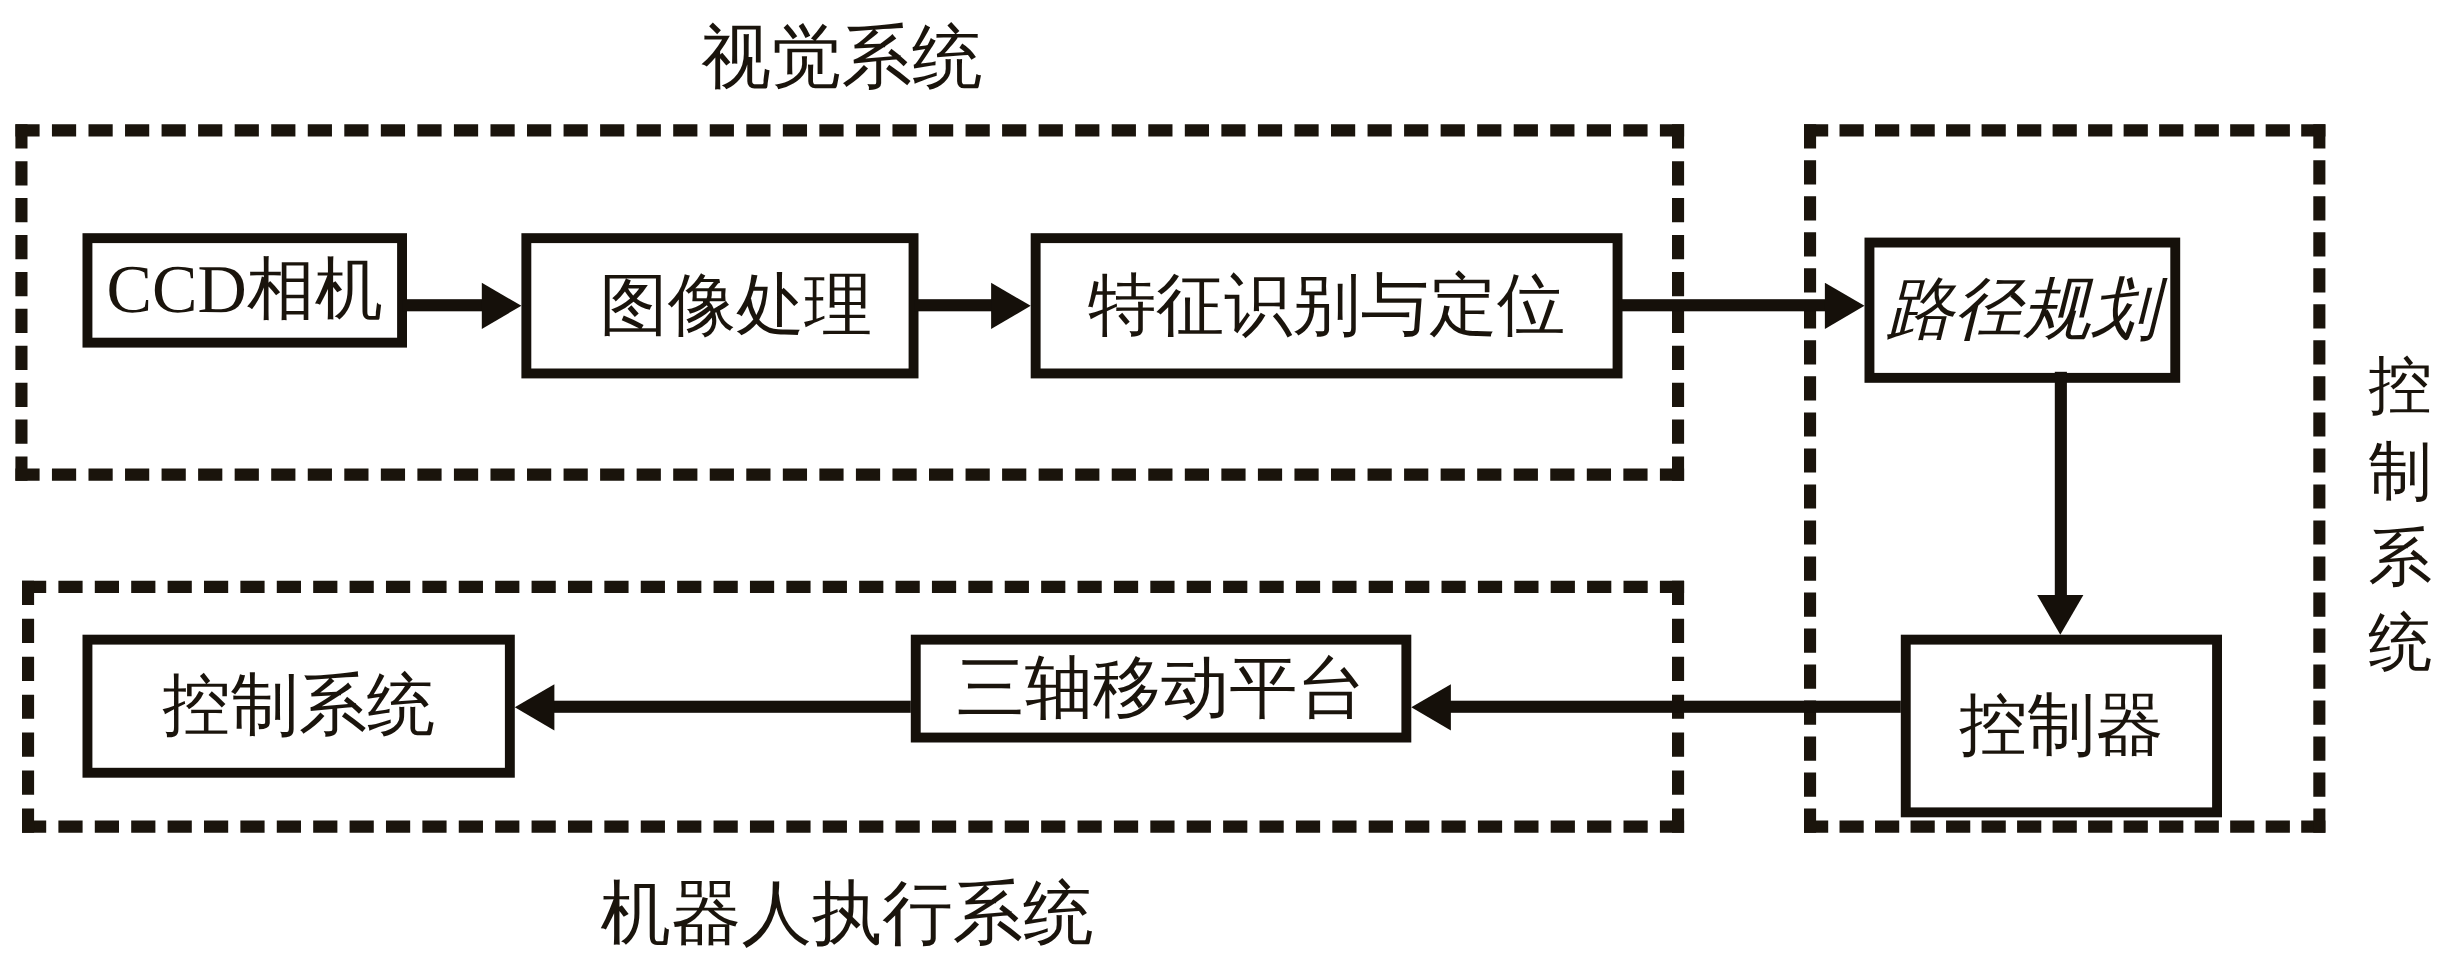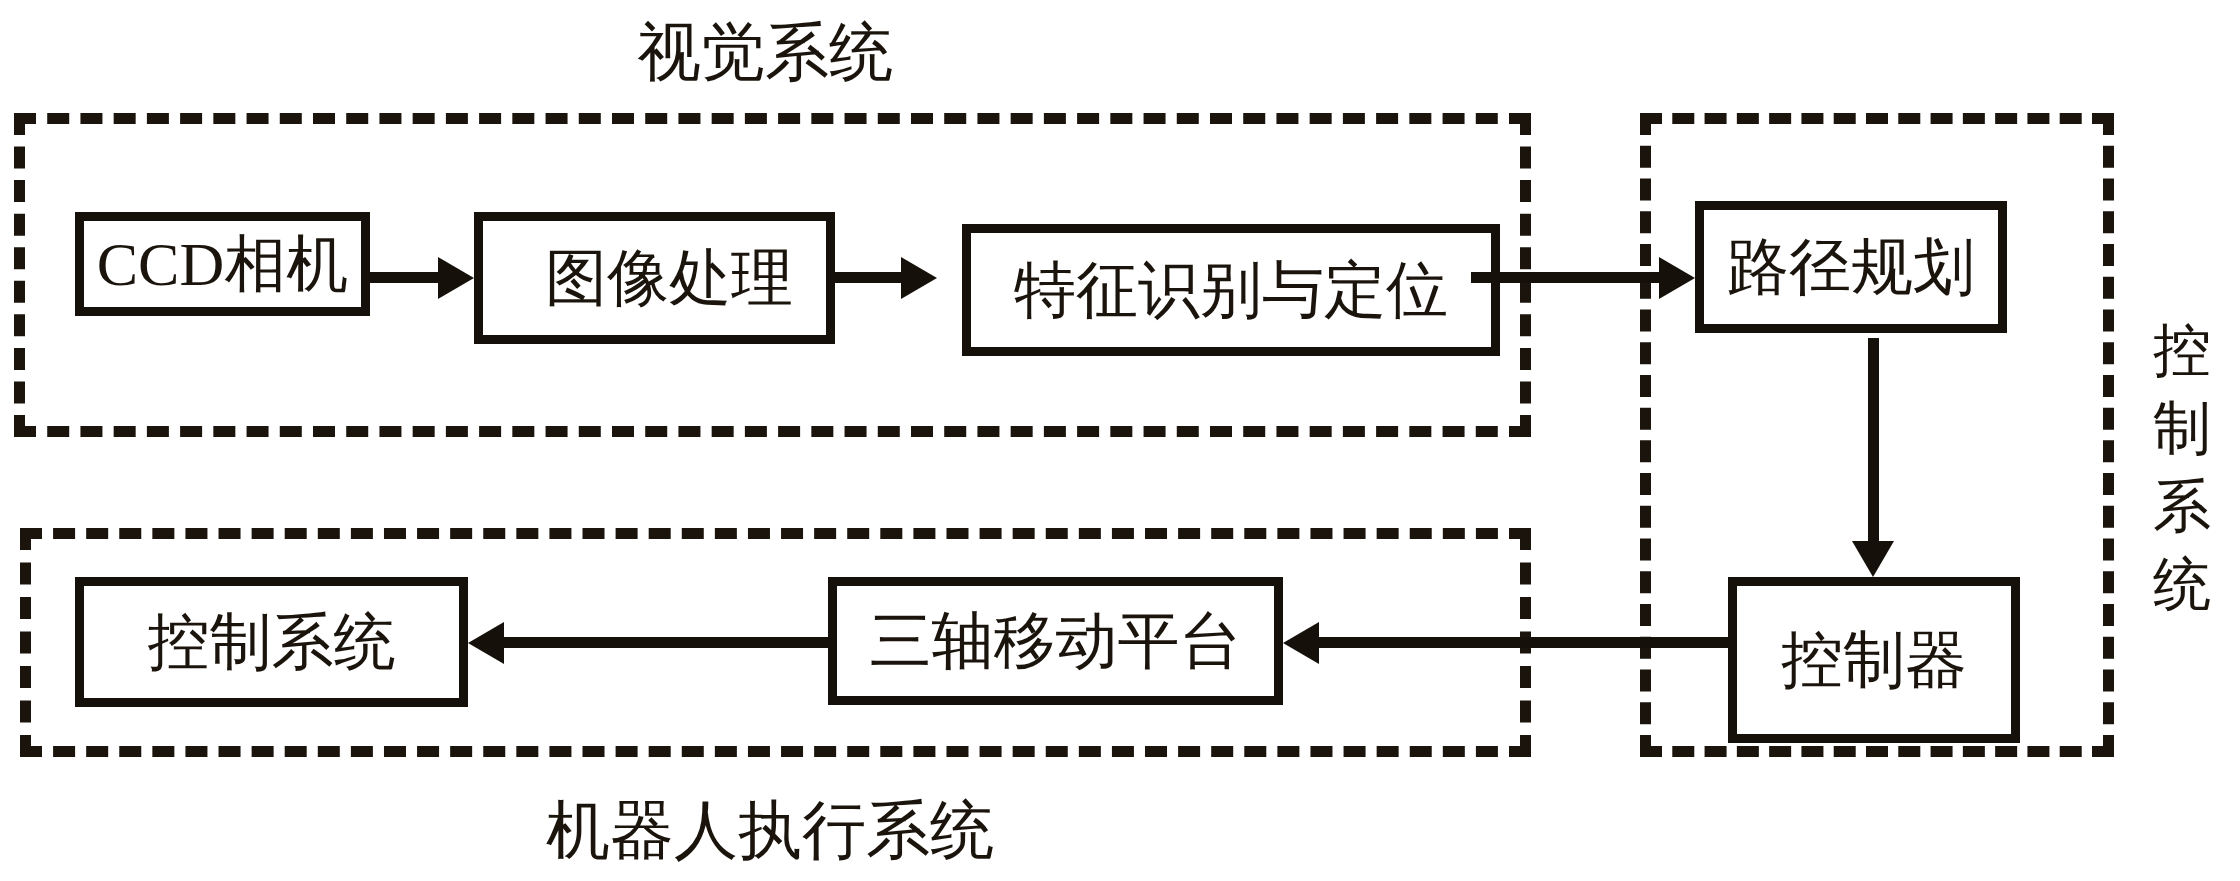--- a/index.html
+++ b/index.html
@@ -21,7 +21,7 @@
   }
   .nd-ccd     { left:75px;   top:212px; width:295px; height:104px; }
   .nd-imgproc { left:474px;  top:212px; width:361px; height:132px;padding-left:29px; }
-  .nd-feature { left:937px;  top:224px; width:538px; height:132px;margin-left:25px; }
+  .nd-feature { left:937px;  top:212px; width:538px; height:132px; }
   .nd-path    { left:1695px; top:201px; width:312px; height:132px; }
   .nd-ctrl    { left:1728px; top:577px; width:292px; height:166px; }
   .nd-axis    { left:828px;  top:577px; width:455px; height:128px;text-align:center; }

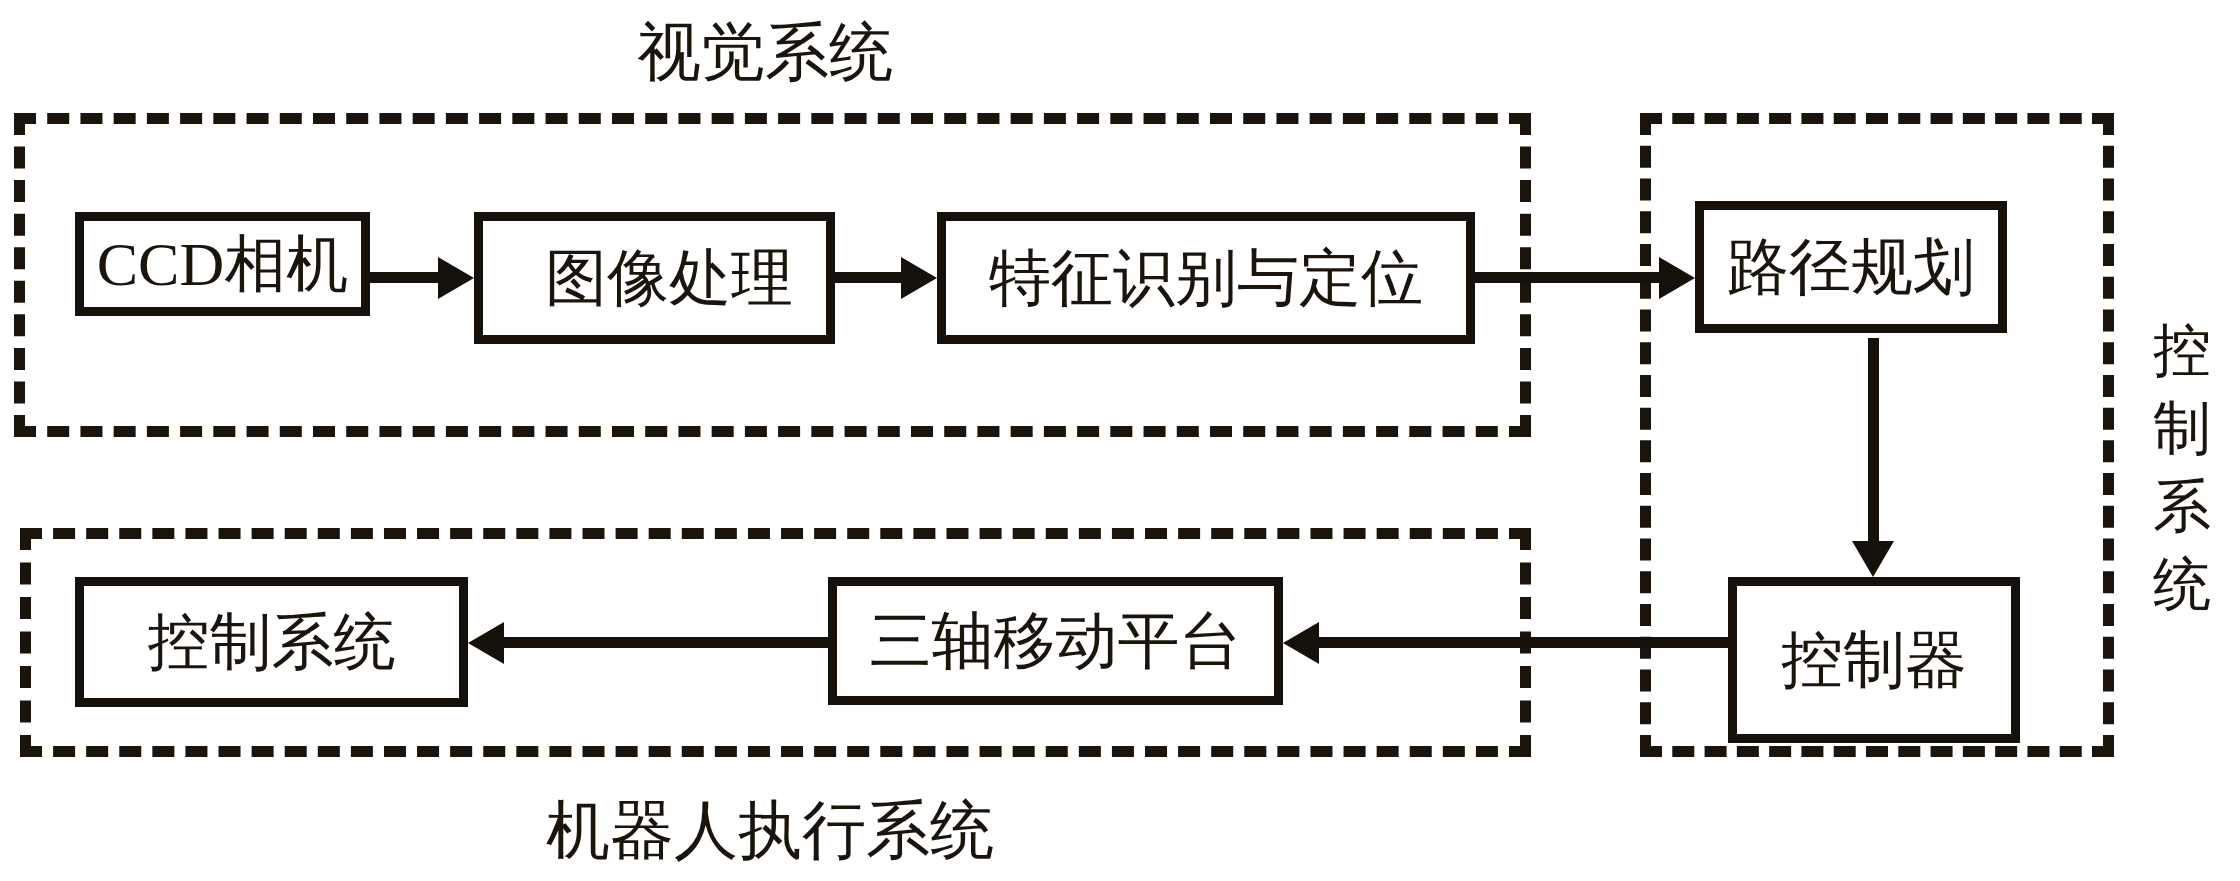--- a/index.html
+++ b/index.html
@@ -22,7 +22,7 @@
   .nd-ccd     { left:75px;   top:212px; width:295px; height:104px; }
   .nd-imgproc { left:474px;  top:212px; width:361px; height:132px;padding-left:29px; }
   .nd-feature { left:937px;  top:212px; width:538px; height:132px; }
-  .nd-path    { left:1695px; top:201px; width:312px; height:132px; }
+  .nd-path    { left:1695px; top:216px; width:287px; height:132px;font-style:italic; }
   .nd-ctrl    { left:1728px; top:577px; width:292px; height:166px; }
   .nd-axis    { left:828px;  top:577px; width:455px; height:128px;text-align:center; }
   .nd-pick    { left:75px;   top:577px; width:393px; height:130px; }

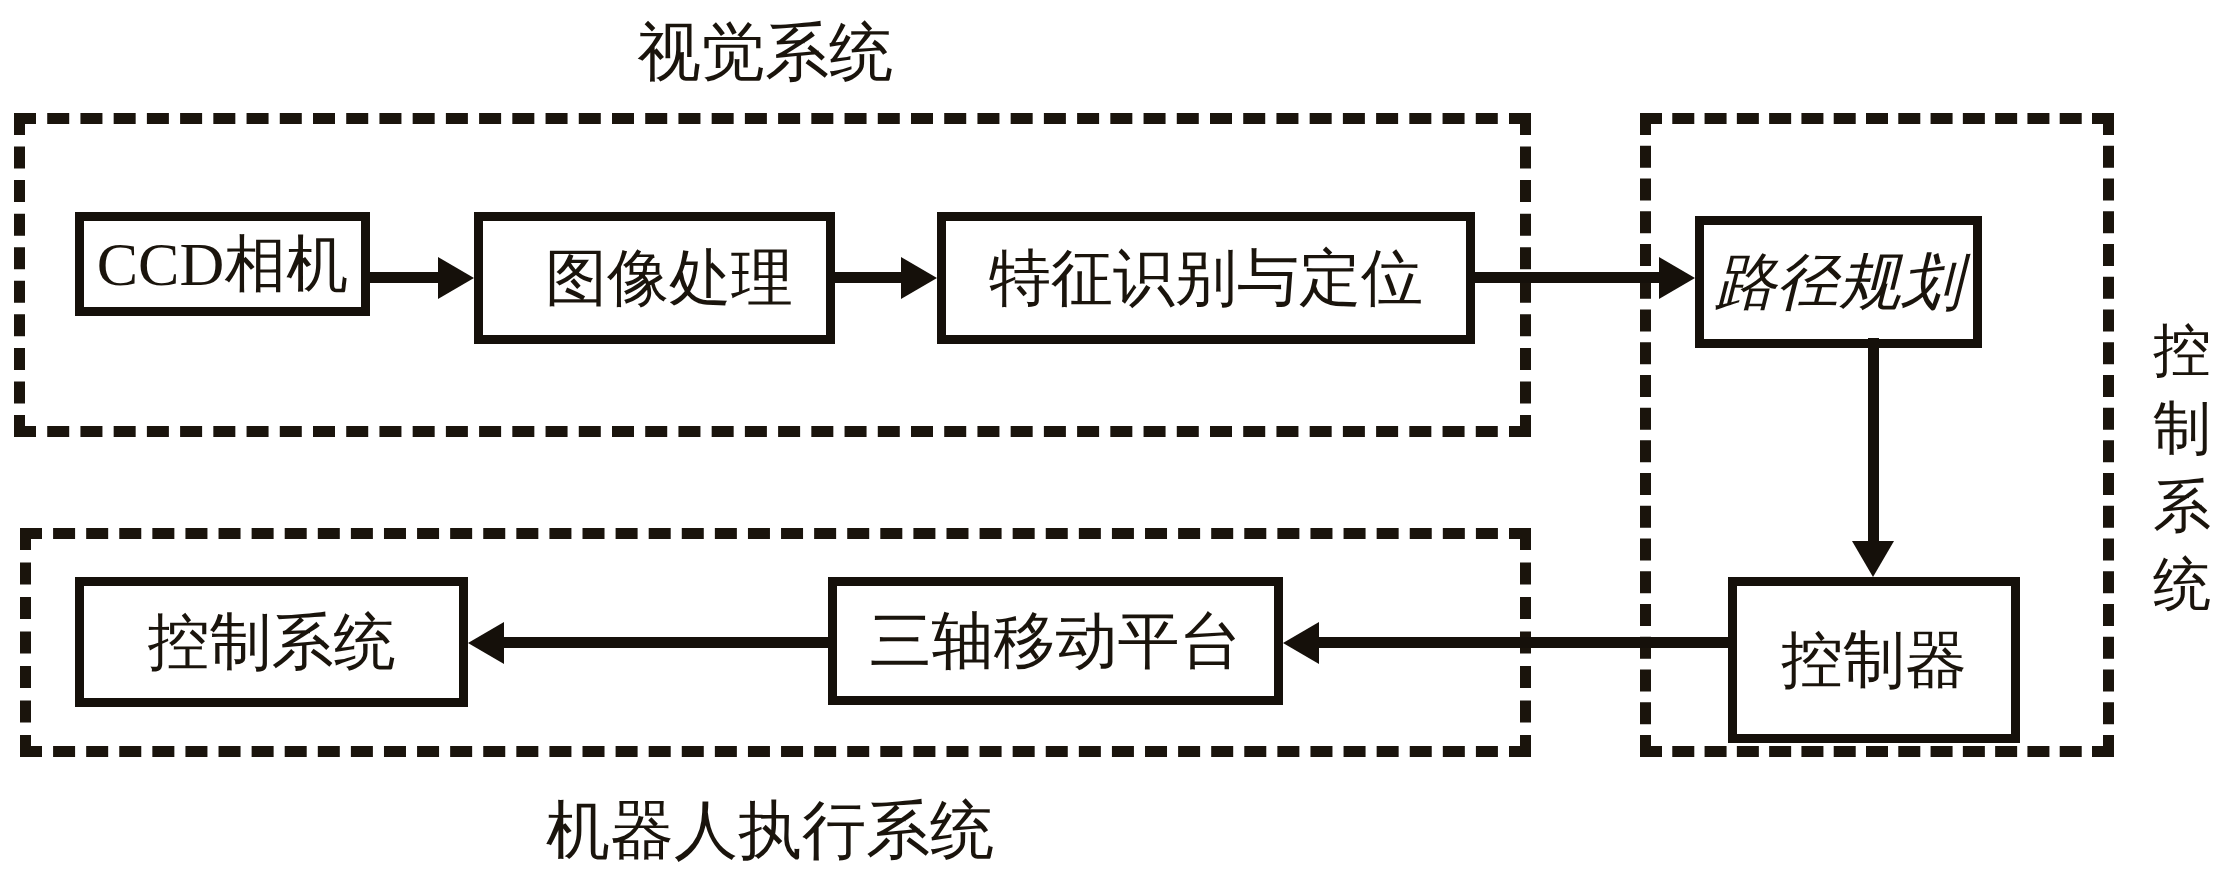--- a/index.html
+++ b/index.html
@@ -24,7 +24,7 @@
   .nd-feature { left:937px;  top:212px; width:538px; height:132px; }
   .nd-path    { left:1695px; top:216px; width:287px; height:132px;font-style:italic; }
   .nd-ctrl    { left:1728px; top:577px; width:292px; height:166px; }
-  .nd-axis    { left:828px;  top:577px; width:455px; height:128px;text-align:center; }
+  .nd-axis    { left:828px;  top:577px; width:455px; height:98px;text-align:center; }
   .nd-pick    { left:75px;   top:577px; width:393px; height:130px; }
 
   .grouplabel { position:absolute; font-size:64px; line-height:1.15; color:#1a140c; text-align:center; }

